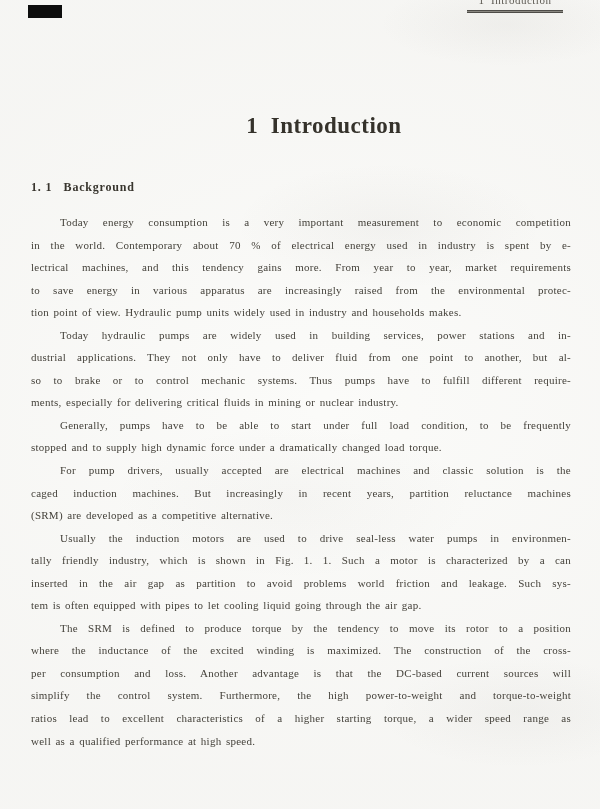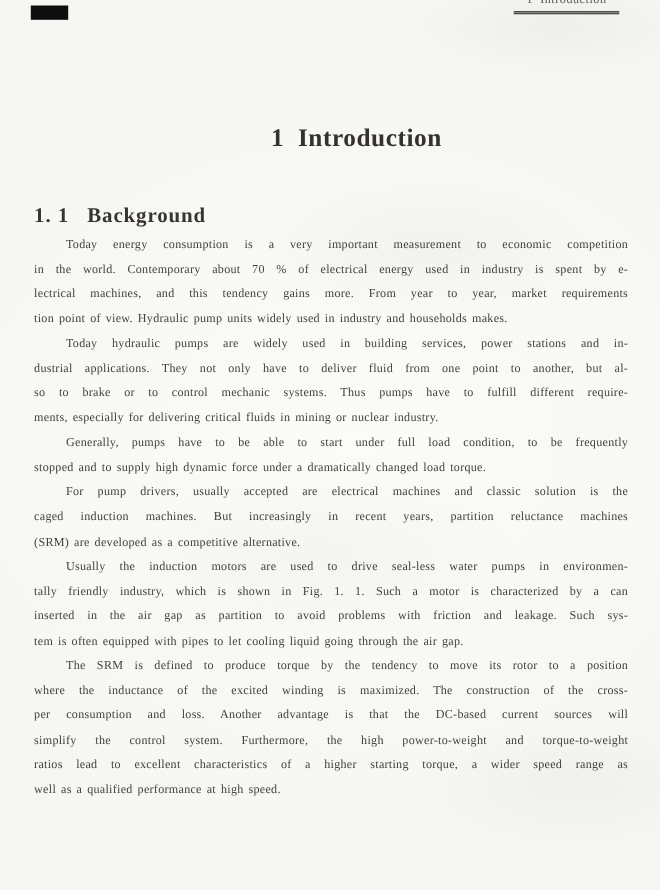--- a/index.html
+++ b/index.html
@@ -62,7 +62,7 @@
     position: absolute;
     top: 170px;
     left: 31px;
-    font-size: 19px;
+    font-size: 12px;
     font-weight: bold;
     letter-spacing: 0.8px;
     color: #38352e;

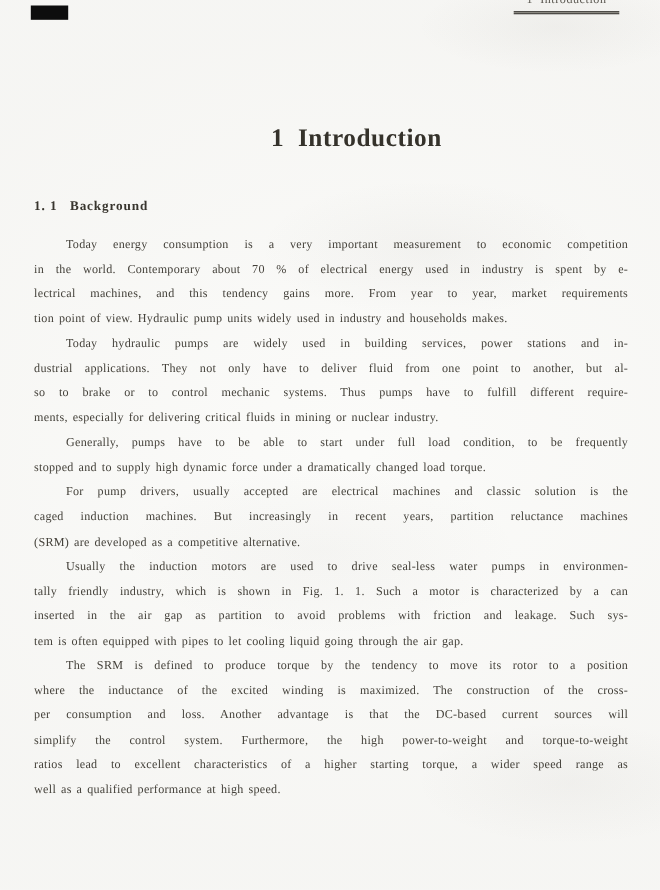--- a/index.html
+++ b/index.html
@@ -106,6 +106,7 @@
       <div class="bodyline first">Today energy consumption is a very important measurement to economic competition</div>
       <div class="bodyline">in the world. Contemporary about 70 % of electrical energy used in industry is spent by e-</div>
       <div class="bodyline">lectrical machines, and this tendency gains more. From year to year, market requirements</div>
+      <div class="bodyline">to save energy in various apparatus are increasingly raised from the environmental protec-</div>
       <div class="bodyline last">tion point of view. Hydraulic pump units widely used in industry and households makes.</div>
       <div class="bodyline first">Today hydraulic pumps are widely used in building services, power stations and in-</div>
       <div class="bodyline">dustrial applications. They not only have to deliver fluid from one point to another, but al-</div>

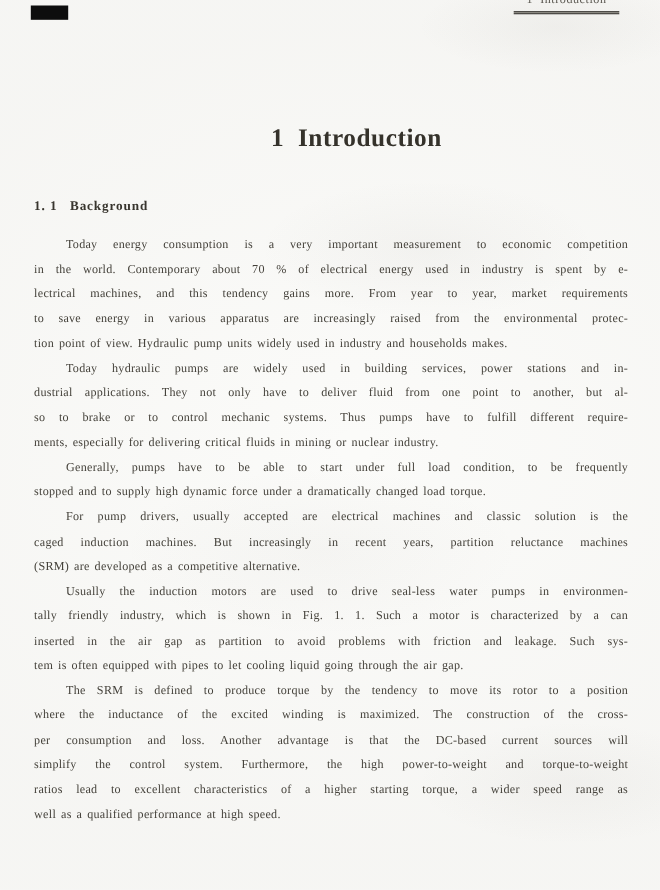--- a/index.html
+++ b/index.html
@@ -119,7 +119,7 @@
       <div class="bodyline last">(SRM) are developed as a competitive alternative.</div>
       <div class="bodyline first">Usually the induction motors are used to drive seal-less water pumps in environmen-</div>
       <div class="bodyline">tally friendly industry, which is shown in Fig. 1. 1. Such a motor is characterized by a can</div>
-      <div class="bodyline">inserted in the air gap as partition to avoid problems with friction and leakage. Such sys-</div>
+      <div class="bodyline">inserted in the air gap as partition to avoid problems world friction and leakage. Such sys-</div>
       <div class="bodyline last">tem is often equipped with pipes to let cooling liquid going through the air gap.</div>
       <div class="bodyline first">The SRM is defined to produce torque by the tendency to move its rotor to a position</div>
       <div class="bodyline">where the inductance of the excited winding is maximized. The construction of the cross-</div>

